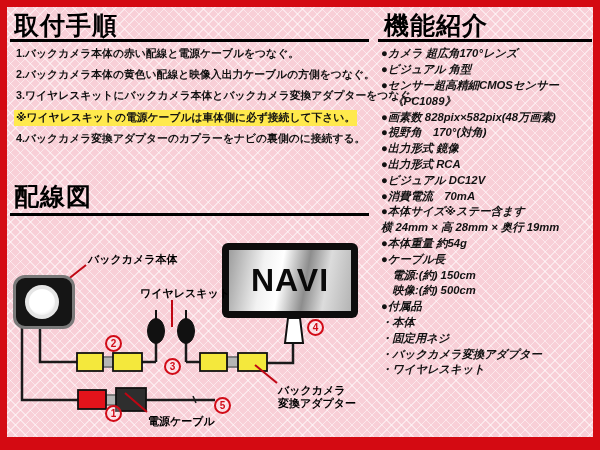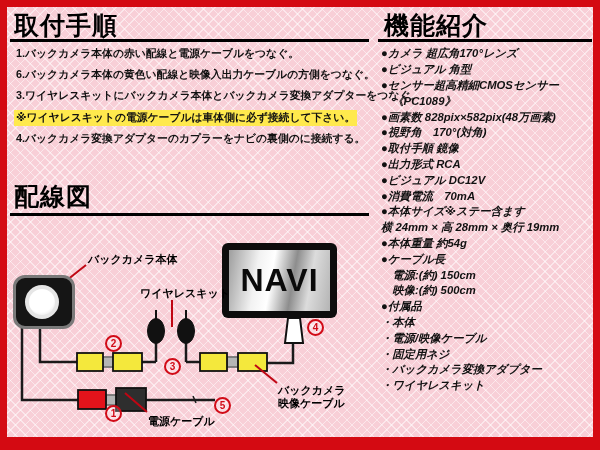--- a/index.html
+++ b/index.html
@@ -73,7 +73,7 @@
         <span>1.バックカメラ本体の赤い配線と電源ケーブルをつなぐ。</span>
       </div>
     <div class="step">
-        <span>6.バックカメラ本体の黄色い配線と映像入出力ケーブルの方側をつなぐ。</span>
+        <span>2.バックカメラ本体の黄色い配線と映像入出力ケーブルの方側をつなぐ。</span>
       </div>
     <div class="step">
         <span>3.ワイヤレスキットにバックカメラ本体とバックカメラ変換アダプターをつなぐ。</span>

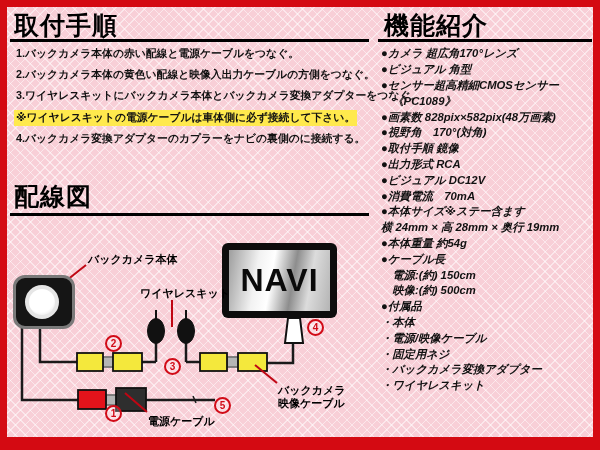--- a/index.html
+++ b/index.html
@@ -165,7 +165,7 @@
     <div class="spec">　《PC1089》</div>
     <div class="spec">●画素数 828pix×582pix(48万画素)</div>
     <div class="spec">●視野角　170°(対角)</div>
-    <div class="spec">●取付手順 鏡像</div>
+    <div class="spec">●出力形式 鏡像</div>
     <div class="spec">●出力形式 RCA</div>
     <div class="spec">●ビジュアル DC12V</div>
     <div class="spec">●消費電流　70mA</div>

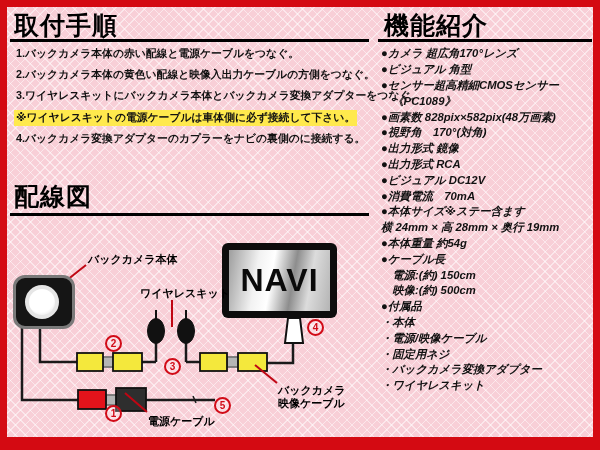--- a/index.html
+++ b/index.html
@@ -39,7 +39,7 @@
         background:radial-gradient(circle at 45% 40%,#ffffff 60%,#dadada);
         border:4px solid #e6e6e6;}
 
-  .navi{position:absolute;left:215px;top:236px;width:115px;height:75px;background:#0d0d0d;
+  .navi{position:absolute;left:215px;top:236px;width:136px;height:75px;background:#0d0d0d;
         border-radius:6px;box-sizing:border-box;padding:7px;}
   .navi-screen{width:100%;height:100%;display:flex;align-items:center;justify-content:center;
         background:linear-gradient(100deg,#9e9e9e,#f2f2f2 28%,#ffffff 42%,#8d8d8d 62%,#dcdcdc 78%,#b4b4b4);}

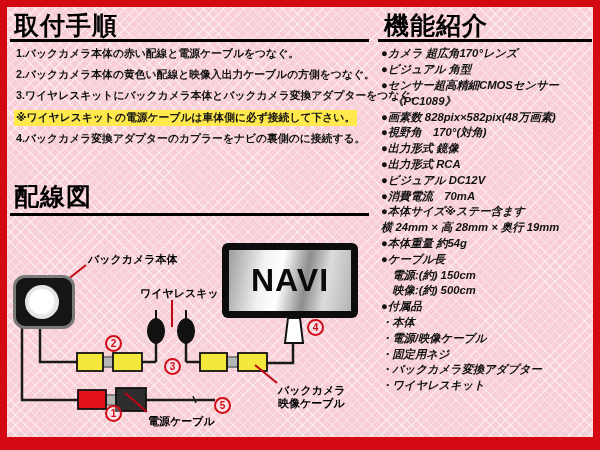--- a/index.html
+++ b/index.html
@@ -177,7 +177,6 @@
     <div class="spec">　映像:(約) 500cm</div>
     <div class="spec">●付属品</div>
     <div class="spec">・本体</div>
-    <div class="spec">・電源/映像ケーブル</div>
     <div class="spec">・固定用ネジ</div>
     <div class="spec">・バックカメラ変換アダプター</div>
     <div class="spec">・ワイヤレスキット</div>

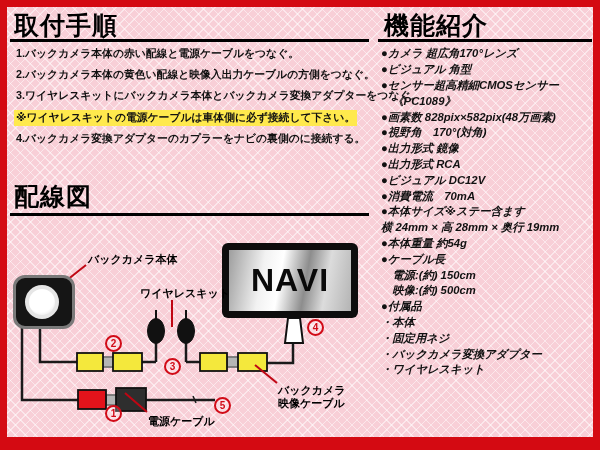--- a/index.html
+++ b/index.html
@@ -144,7 +144,7 @@
     <div class="dlabel lbl-wireless">ワイヤレスキット</div>
     <div class="dlabel lbl-adapter">
       <div>バックカメラ</div>
-      <div>映像ケーブル</div>
+      <div>変換アダプター</div>
     </div>
     <div class="dlabel lbl-power">電源ケーブル</div>
 

